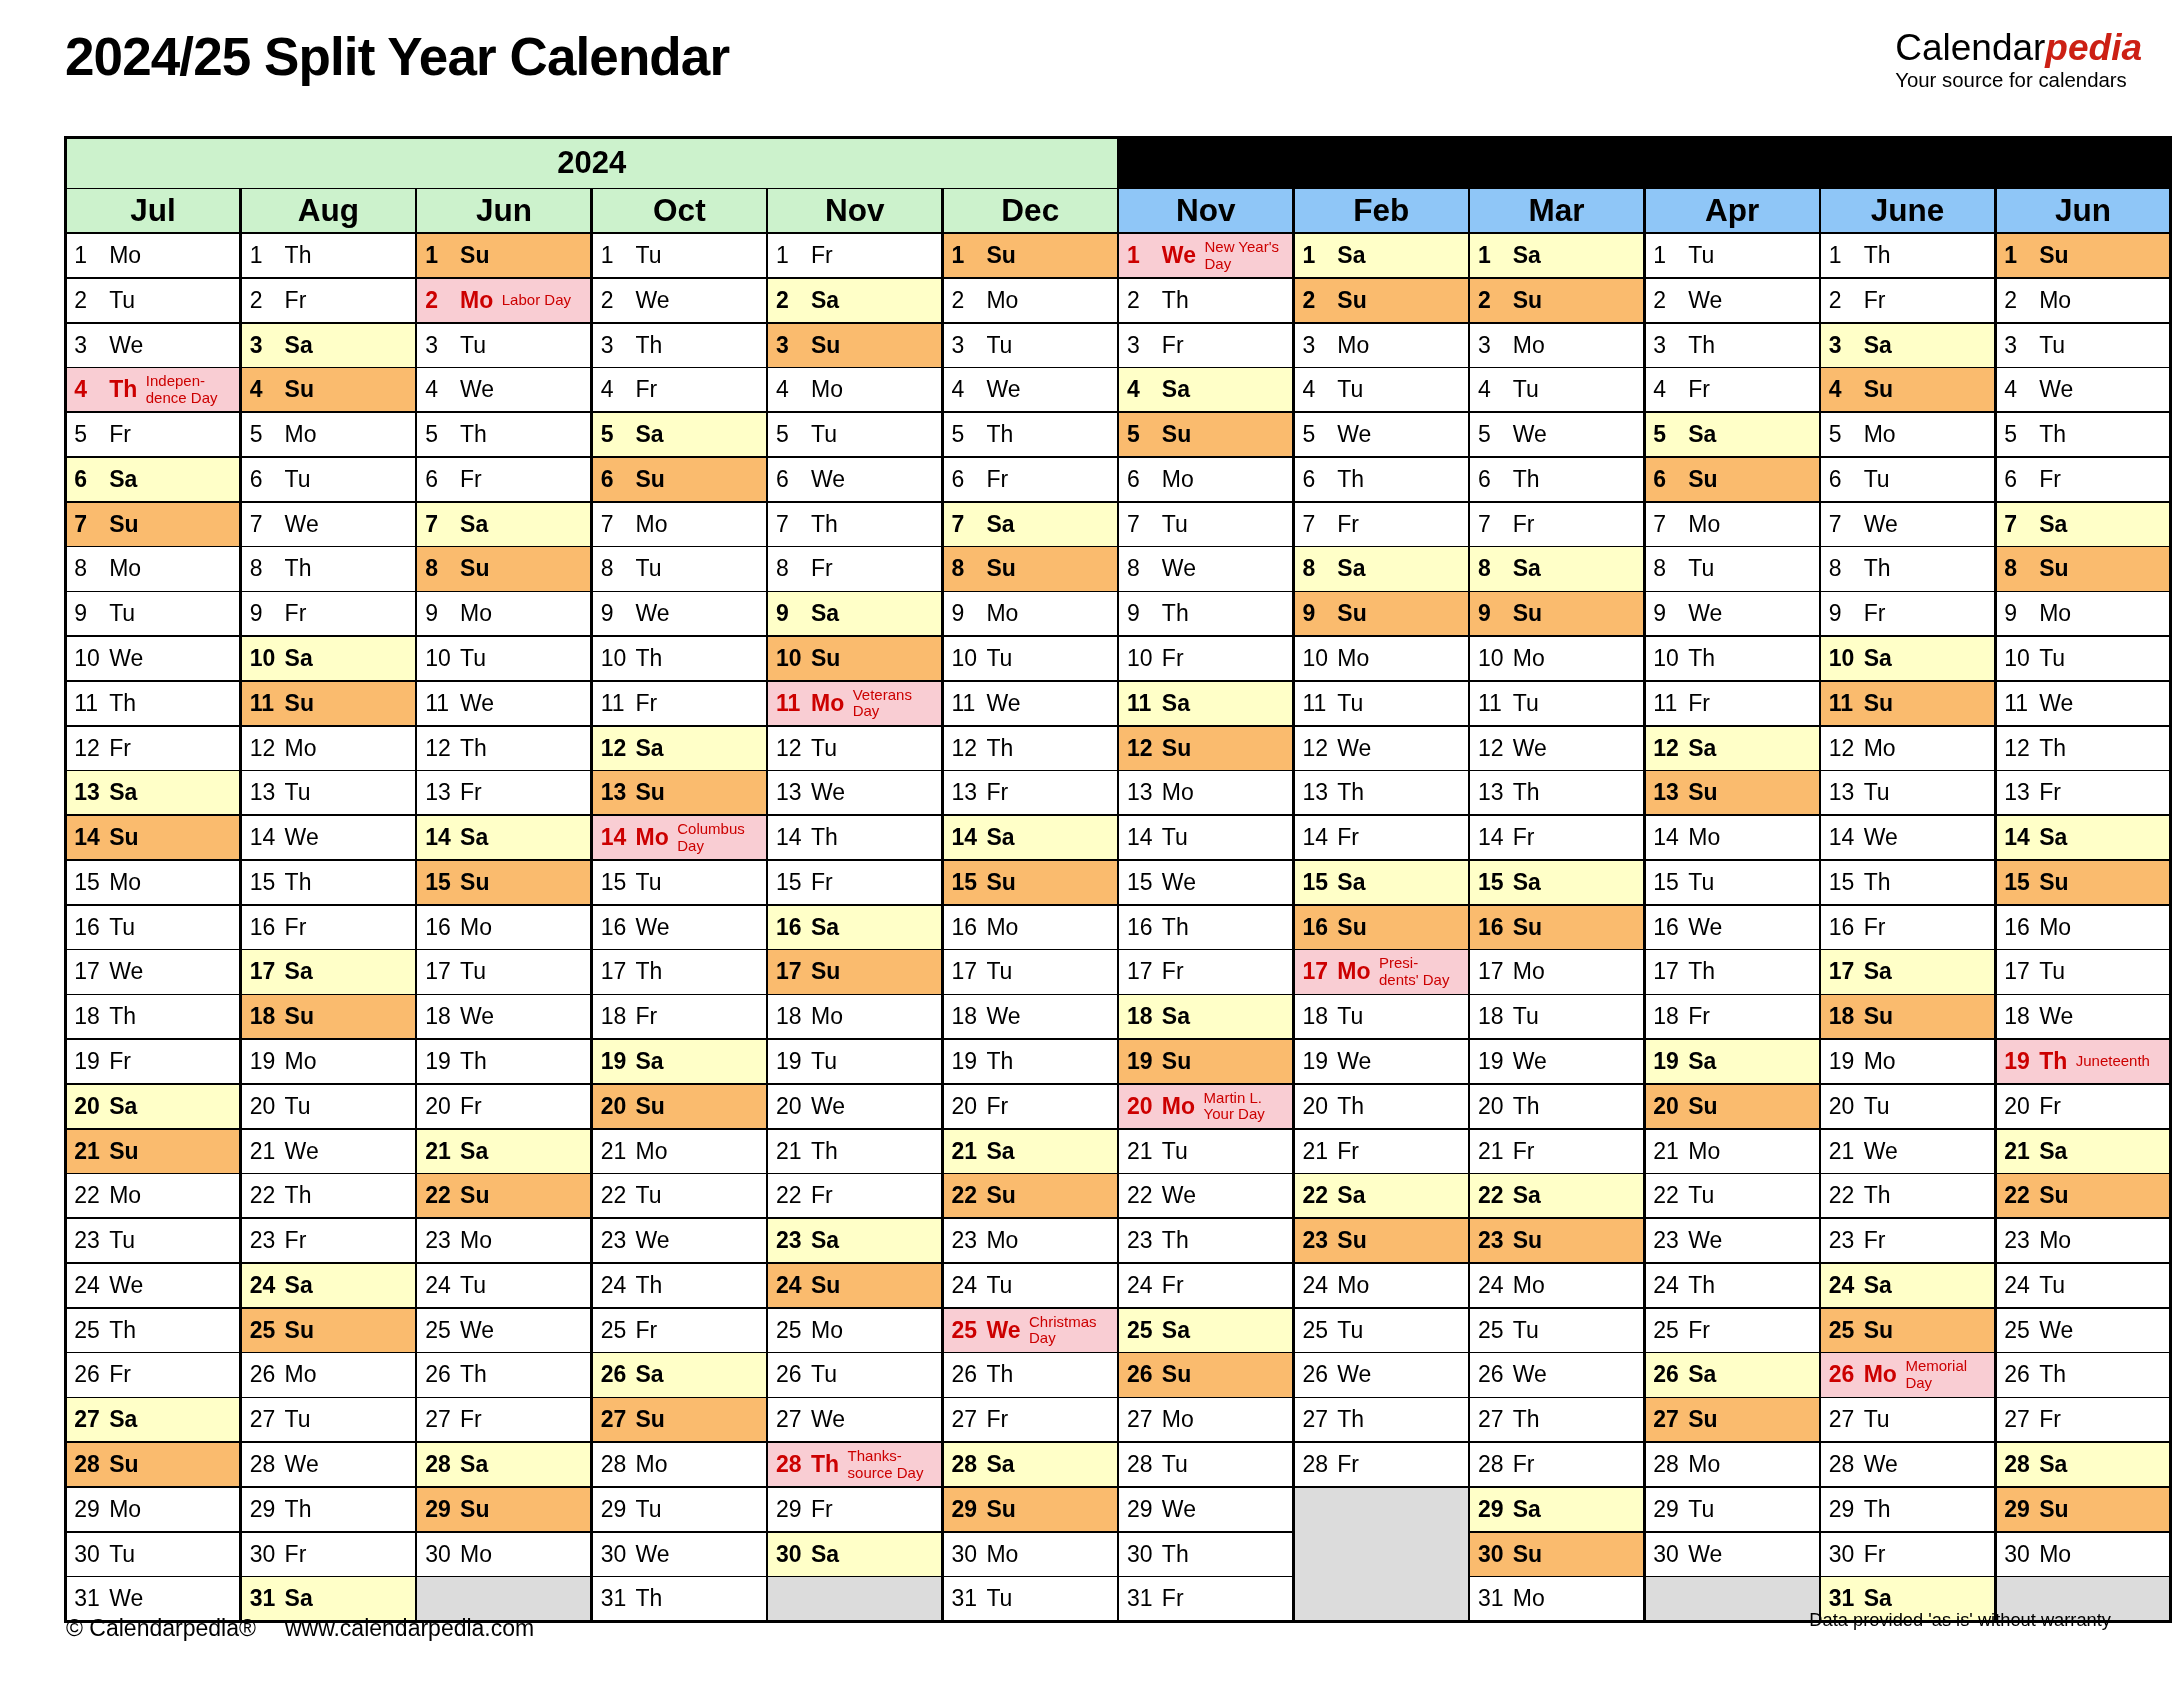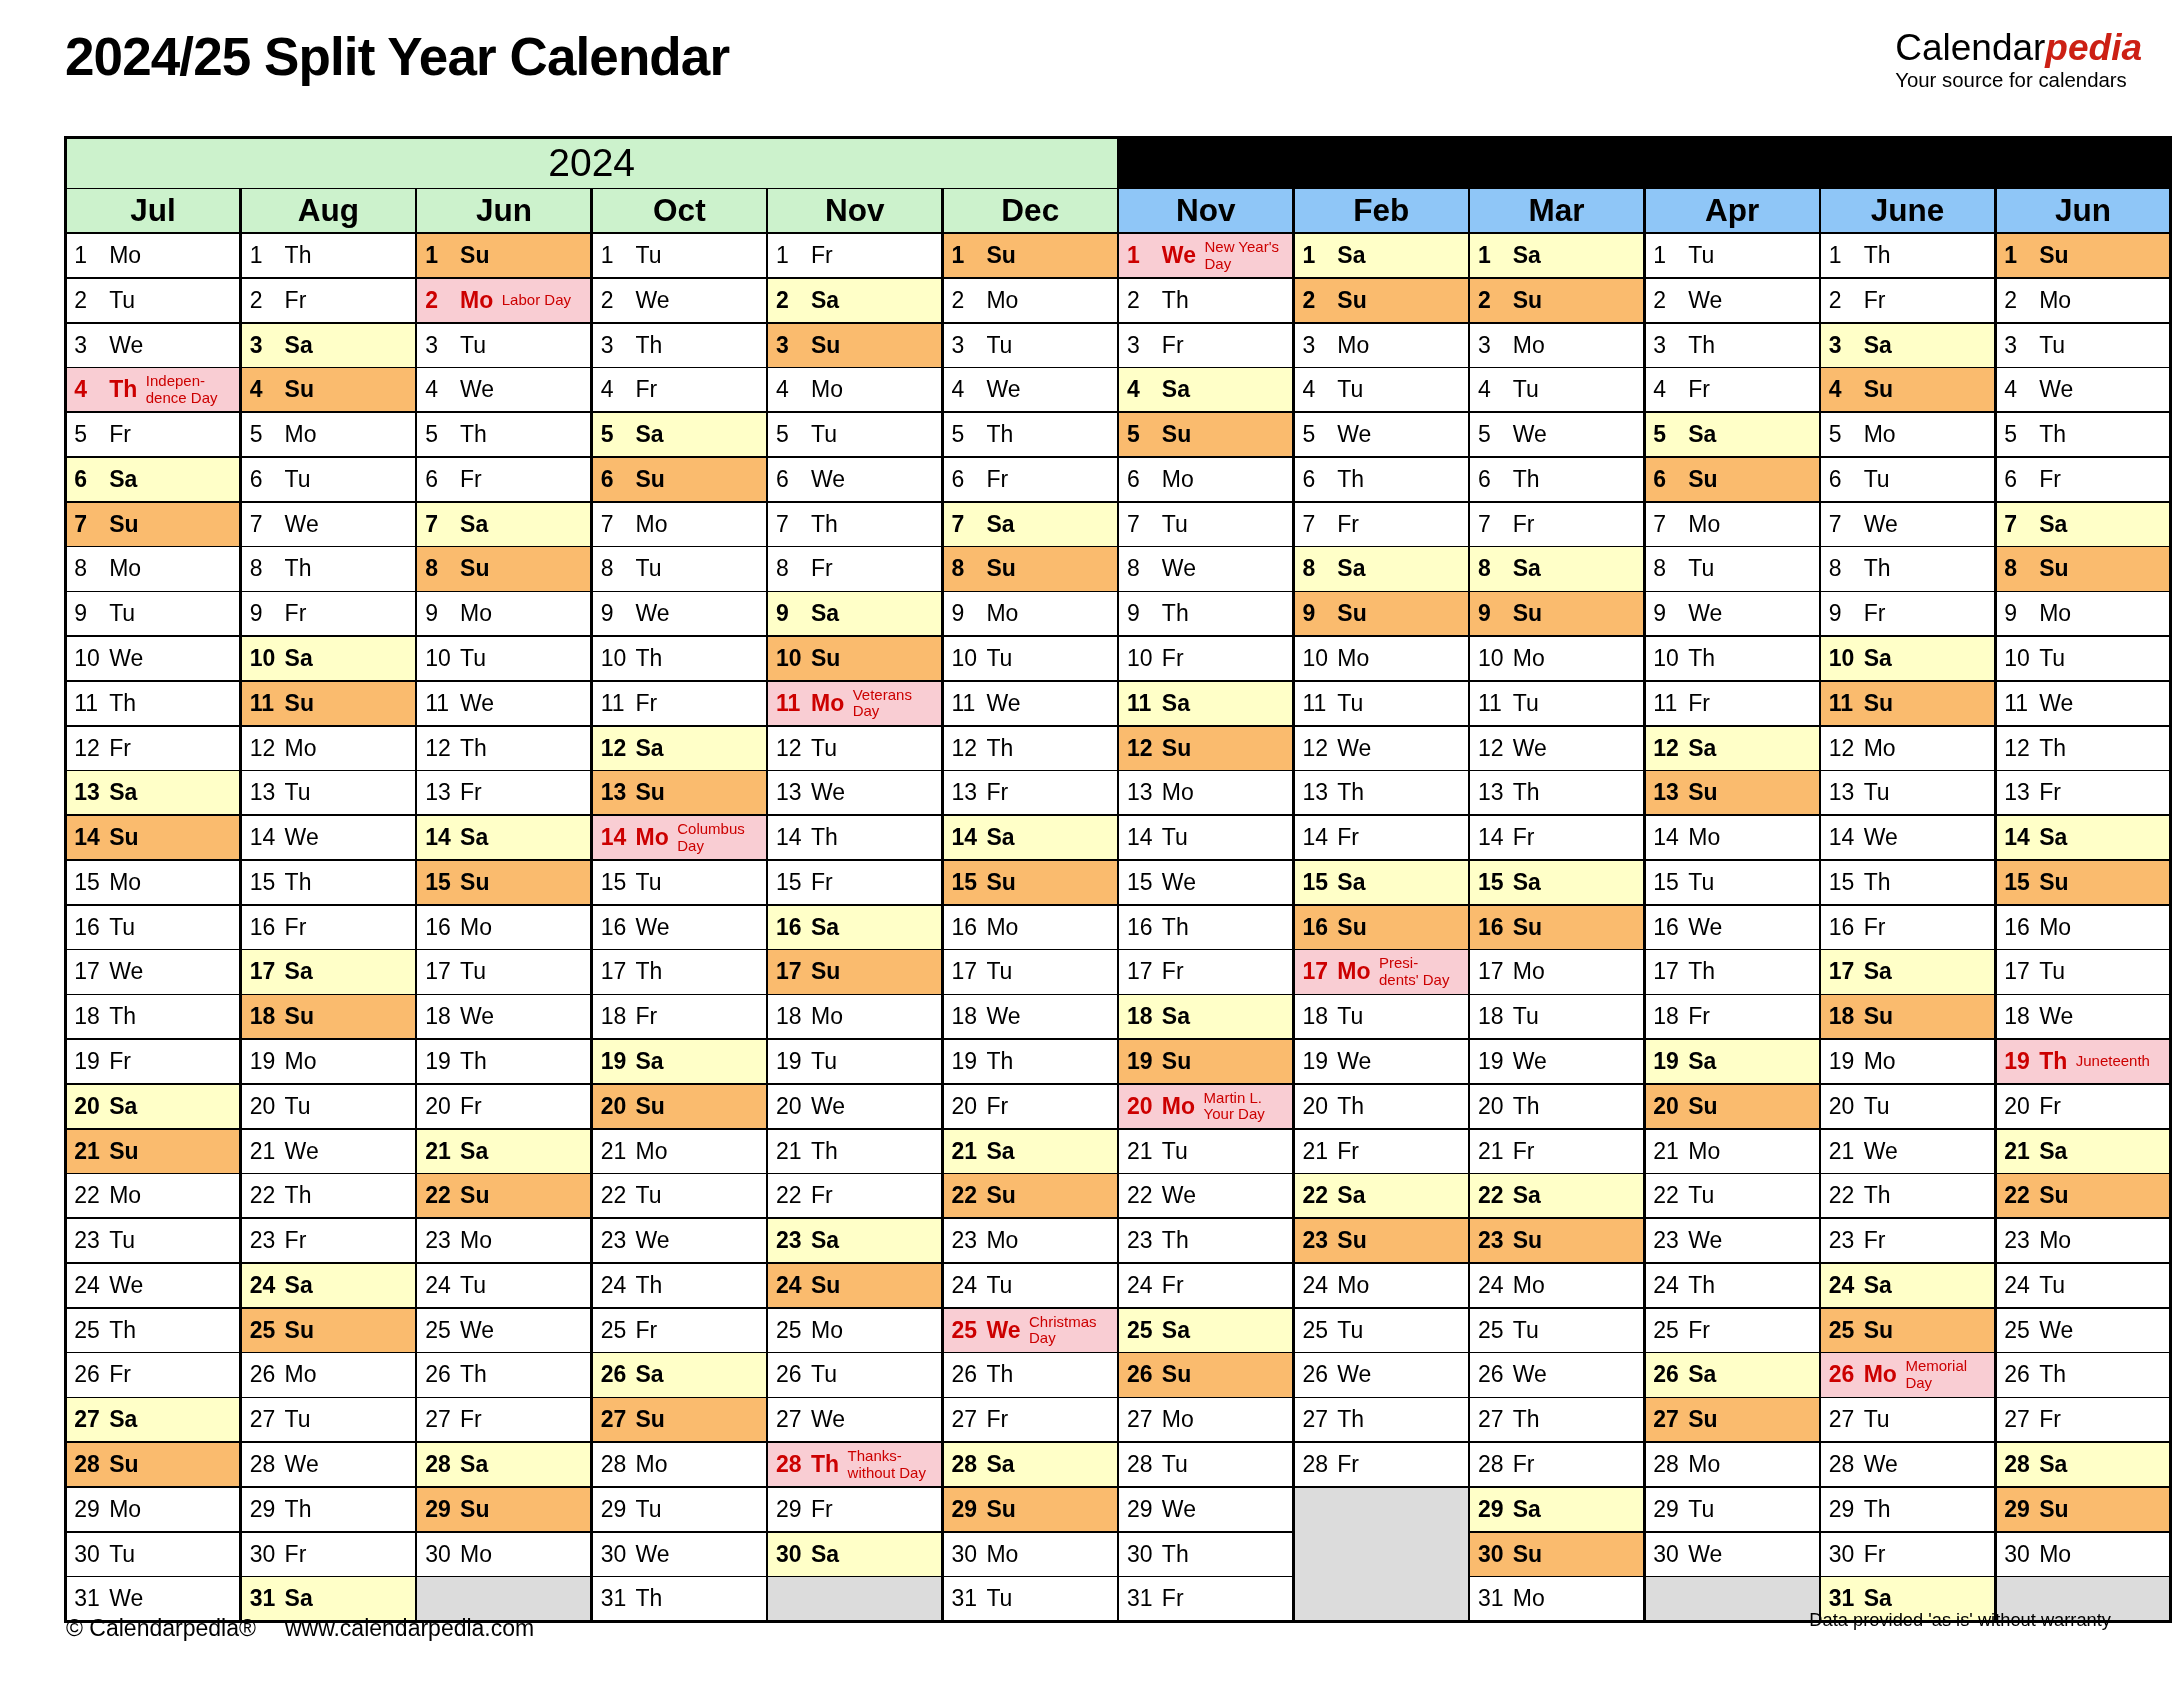--- a/index.html
+++ b/index.html
@@ -23,7 +23,7 @@
     grid-template-rows:49px 43px repeat(31,1fr);
     gap:1.7px 2.6px;
   }
-  .banner{display:flex;align-items:center;justify-content:center;font-size:39px;font-weight:normal;}
+  .banner{display:flex;align-items:center;justify-content:center;font-size:31px;font-weight:bold;}
   [data-name="year-banner-2024"]{grid-column:1/7;grid-row:1;}
   [data-name="year-banner-2025"]{grid-column:7/13;grid-row:1;}
   .green{background:#ccf2cc;}

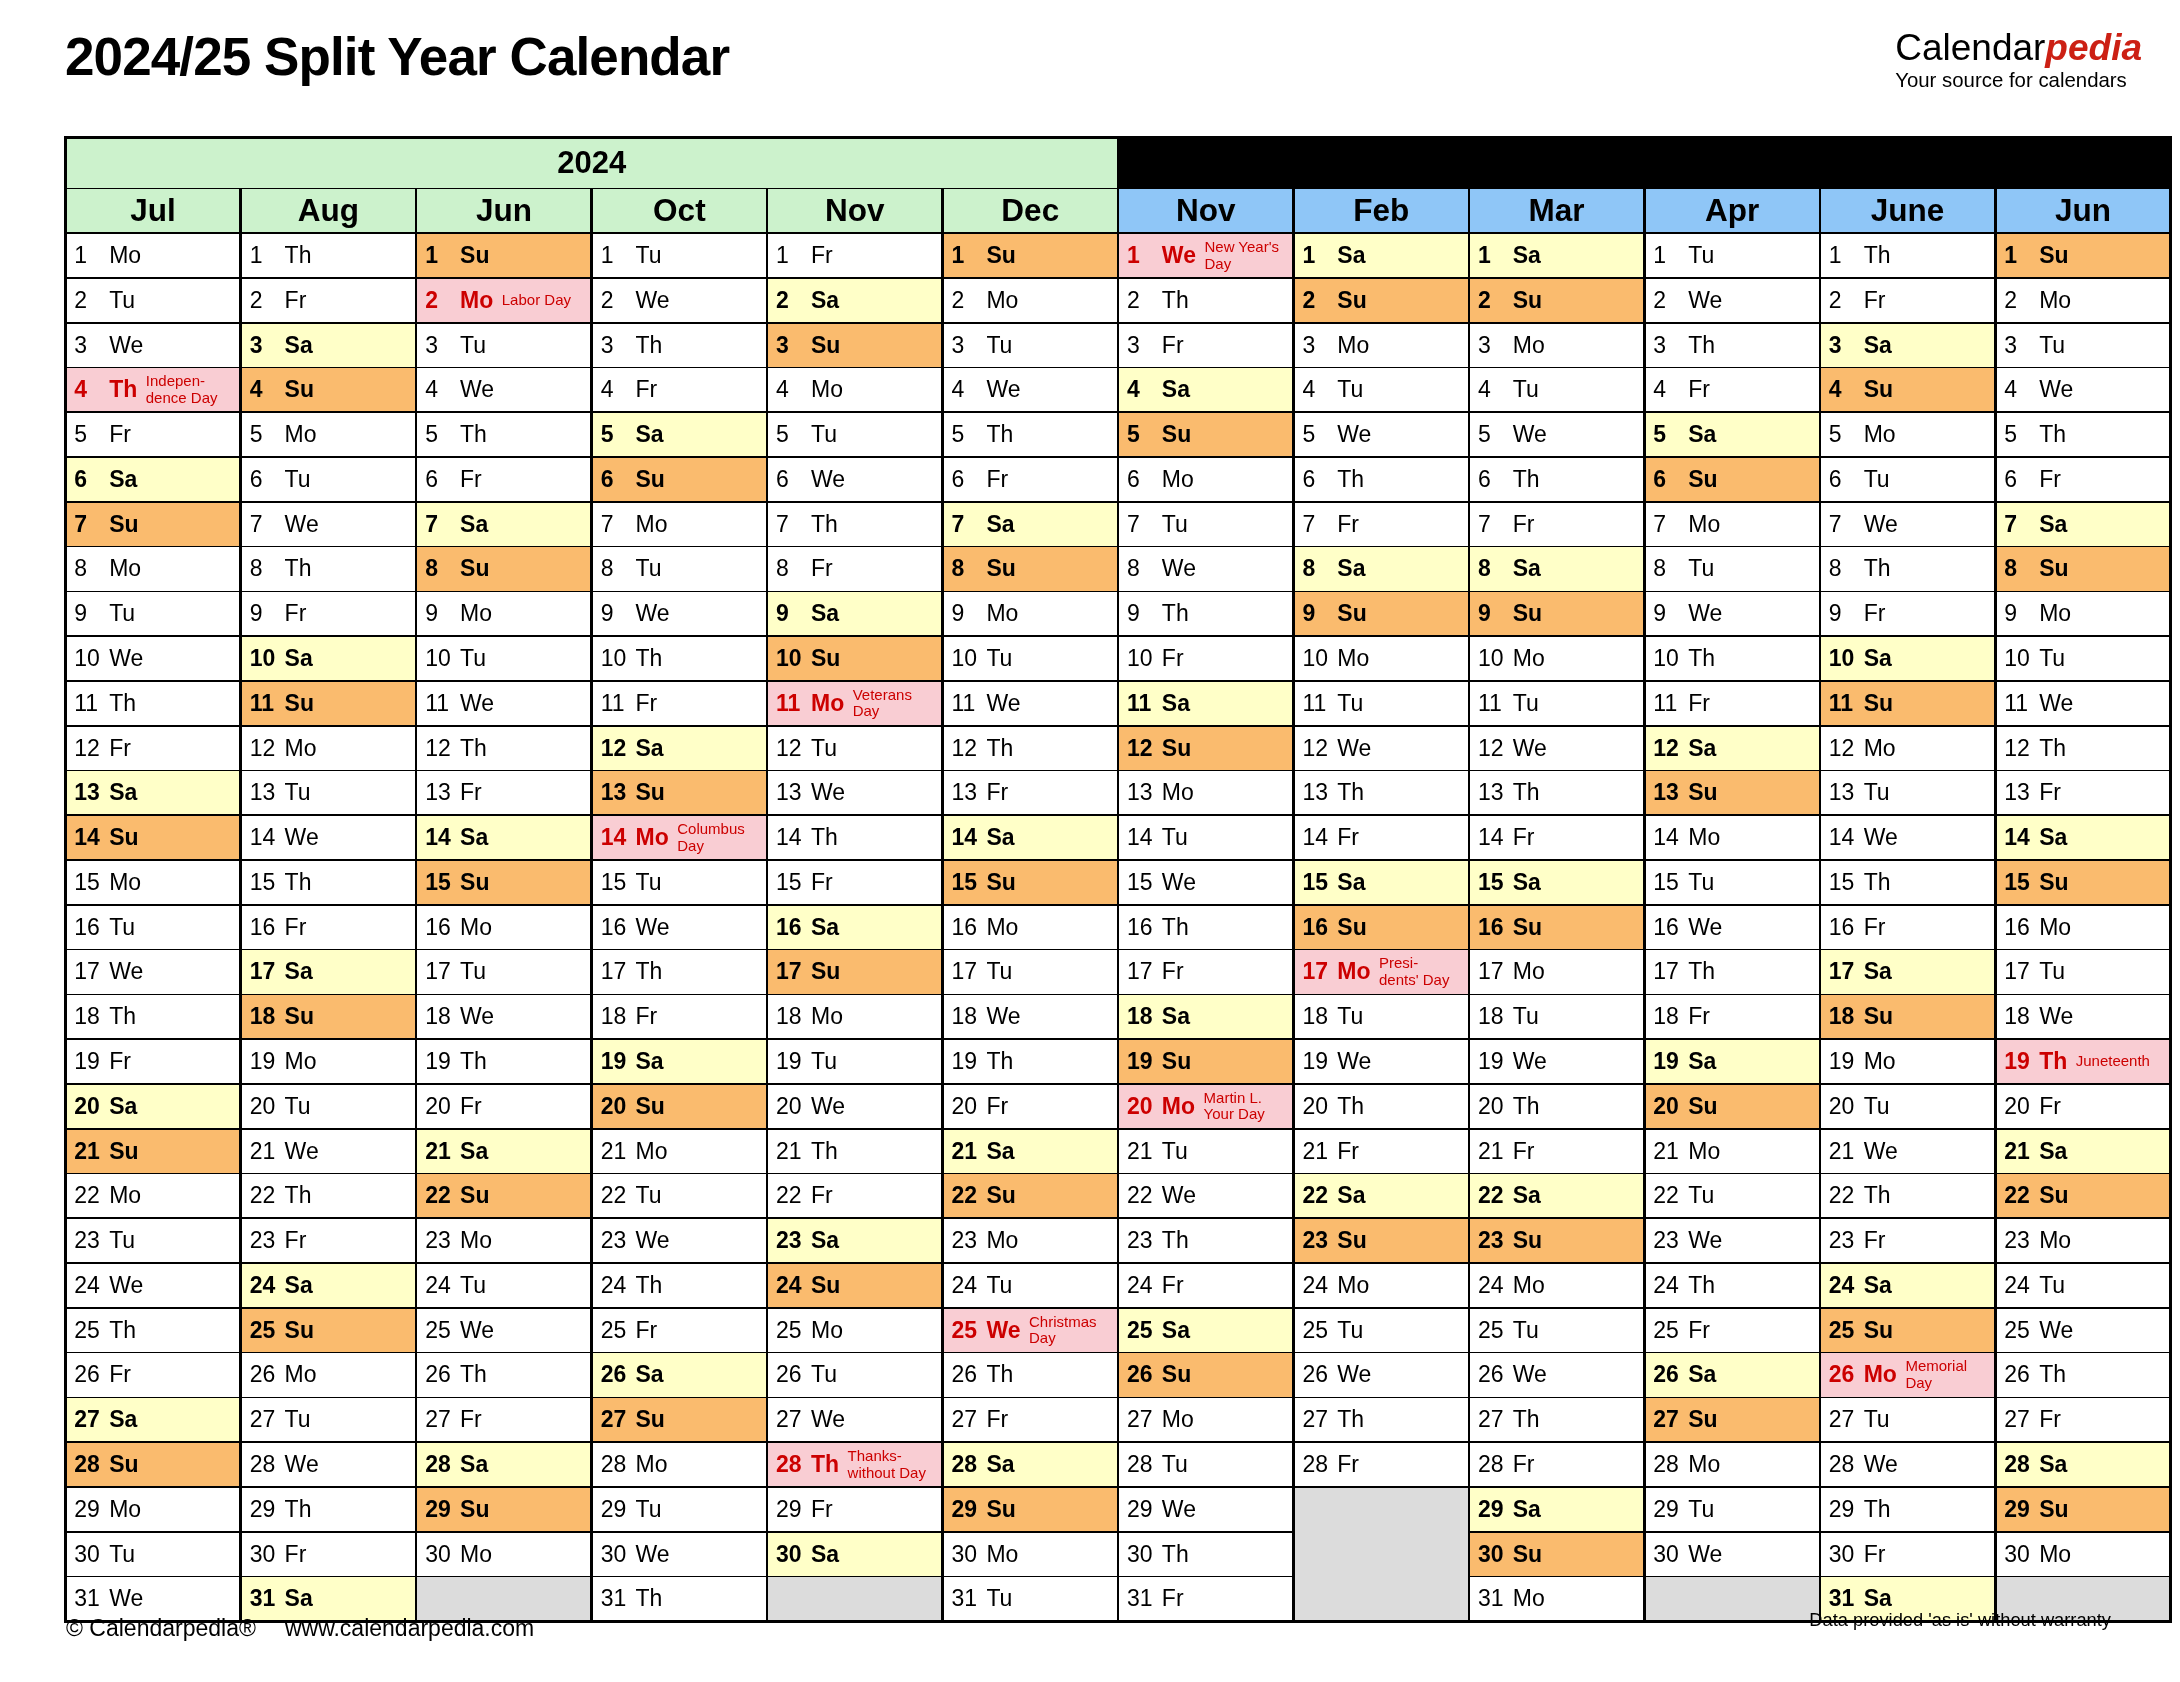--- a/index.html
+++ b/index.html
@@ -673,7 +673,7 @@
       <span class="num" data-name="day-number">28</span>
       <span class="wd" data-name="weekday-label">Th</span>
       <span class="hlab" data-name="holiday-label">Thanks-
-without Day</span>
+source Day</span>
     </div>
     <div class="cell" data-name="day-cell-nov-29" style="grid-area: 31 / 5;">
       <span class="num" data-name="day-number">29</span>

